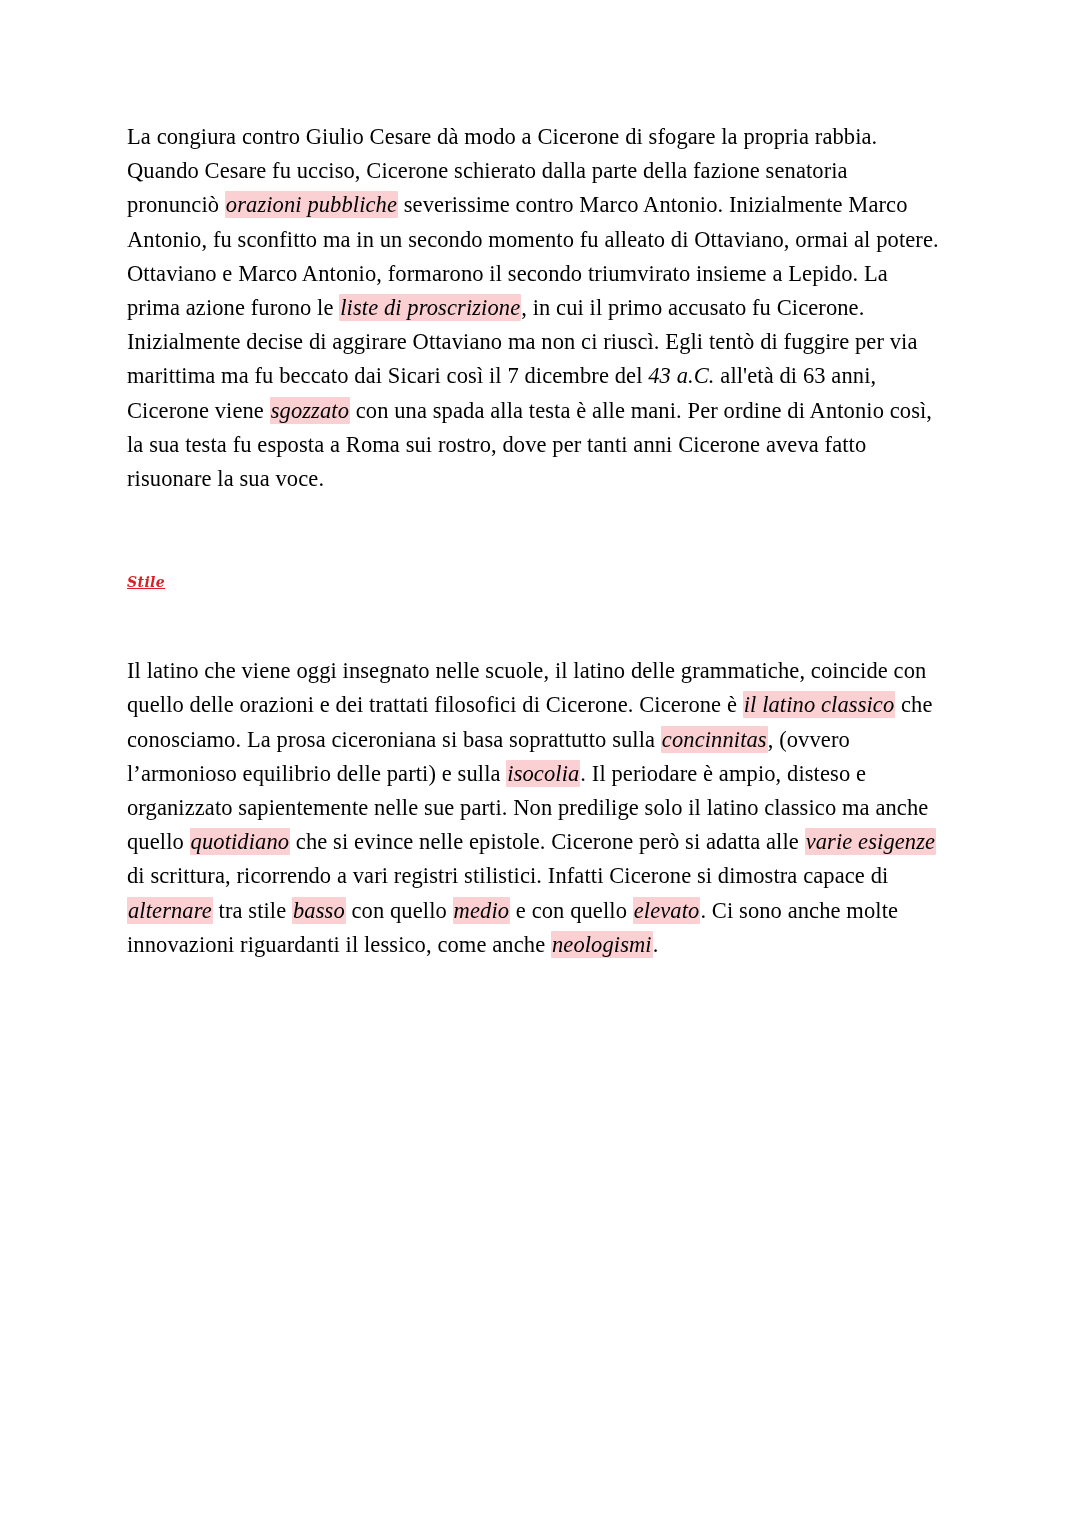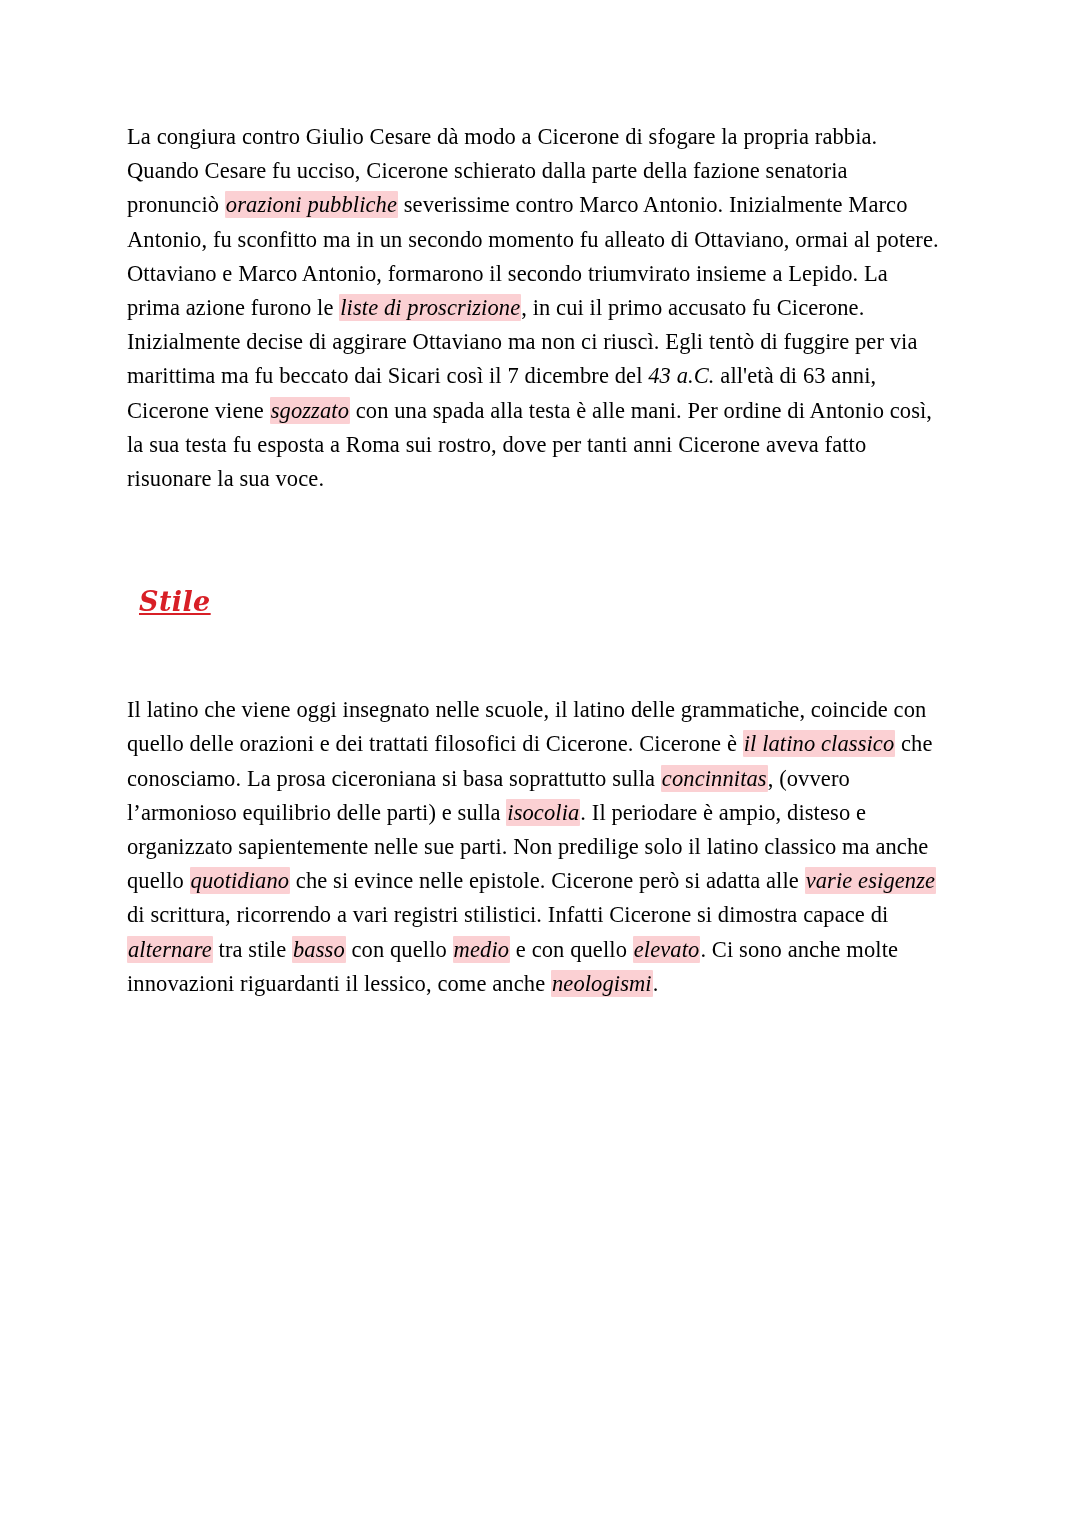--- a/index.html
+++ b/index.html
@@ -46,11 +46,11 @@
     font-style: italic;
   }
   .section-heading {
-    margin: 12px;
+    margin: 0;
     font-family: "DejaVu Serif", serif;
     font-weight: bold;
     font-style: italic;
-    font-size: 27px;
+    font-size: 14px;
     color: #d81f26;
     letter-spacing: 0.4px;
     text-decoration: underline;

